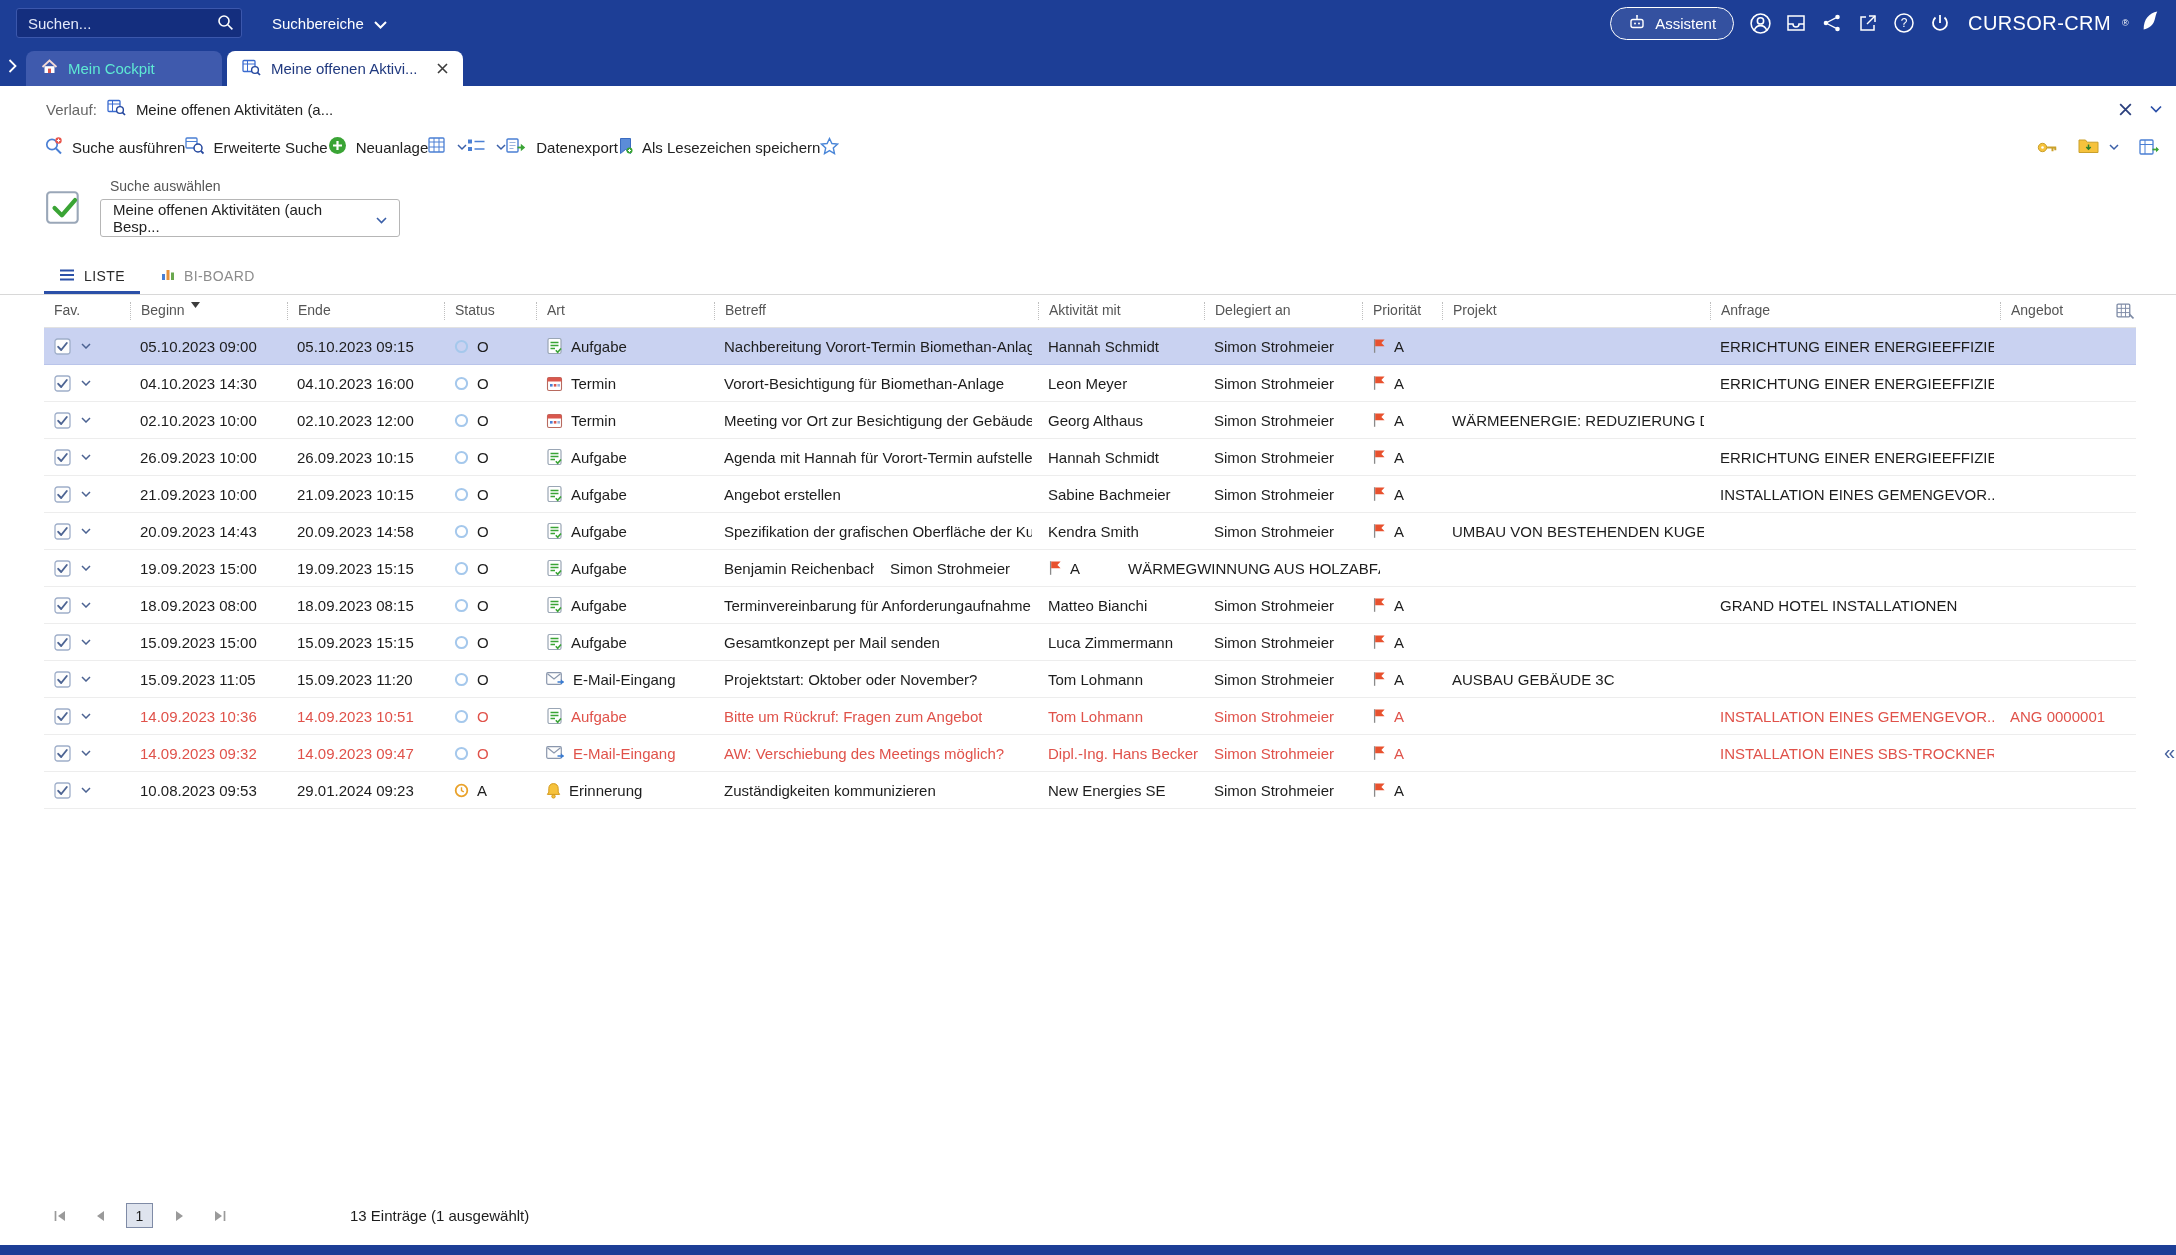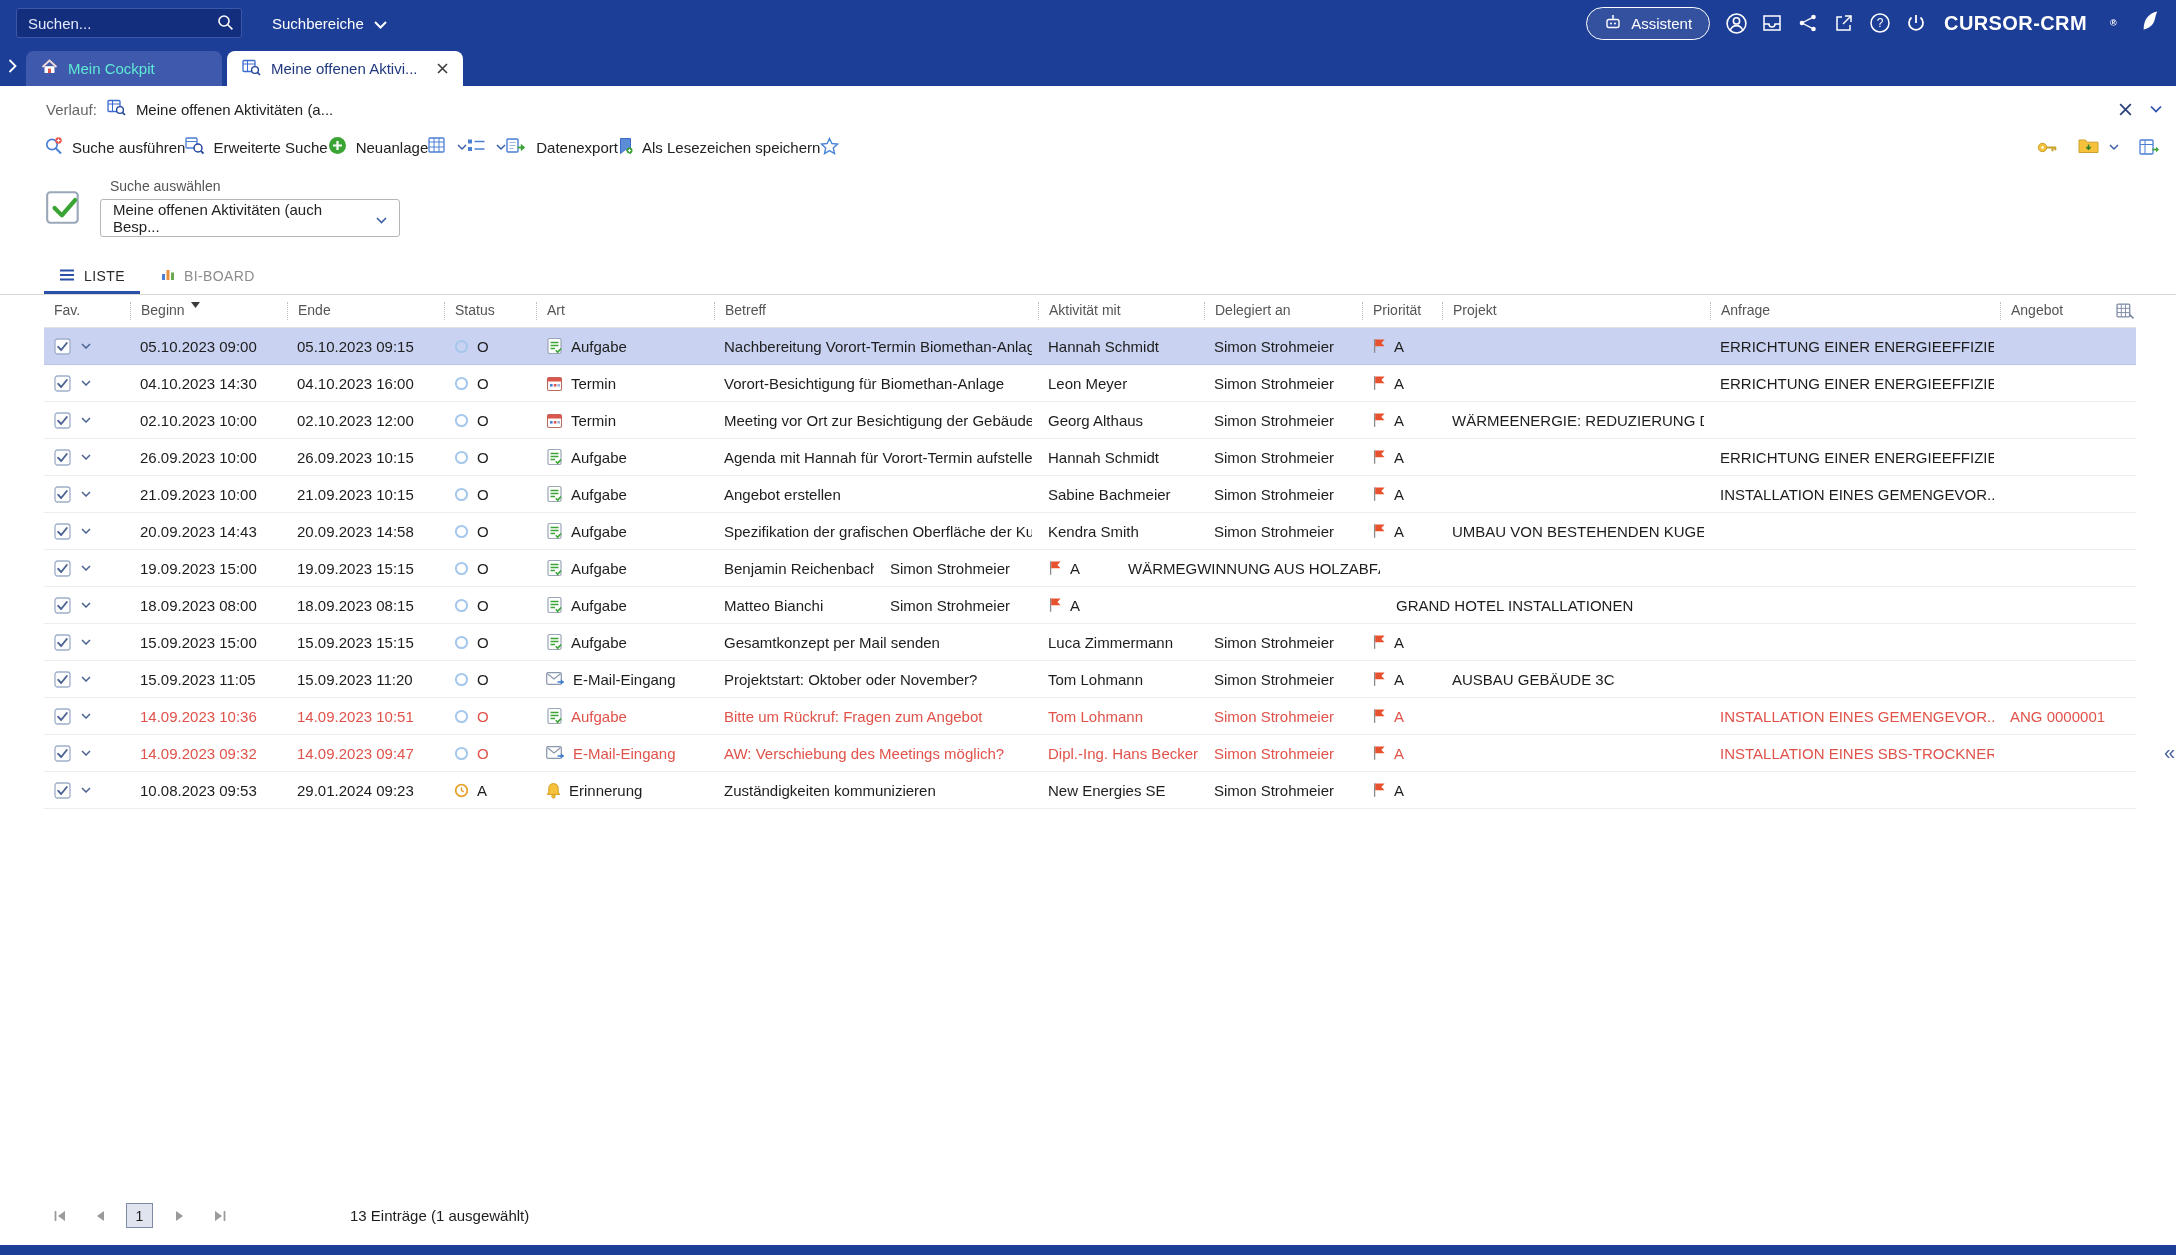--- a/index.html
+++ b/index.html
@@ -17,7 +17,7 @@
   .tb-spacer{flex:1}
   .assistant{display:flex;align-items:center;gap:9px;height:33px;padding:0 17px;border:1.5px solid #fff;border-radius:17px;background:rgba(255,255,255,.10);font-size:15px;cursor:pointer;margin-right:8px}
   .tbi{width:36px;height:36px;display:flex;align-items:center;justify-content:center;cursor:pointer}
-  .brand{display:flex;align-items:center;gap:23px;margin-left:10px;font-size:20px;font-weight:bold;letter-spacing:.4px;white-space:nowrap}
+  .brand{display:flex;align-items:center;gap:11px;margin-left:10px;font-size:20px;font-weight:normal;letter-spacing:.4px;white-space:nowrap}
   .brand sup{font-size:9px}
 
   

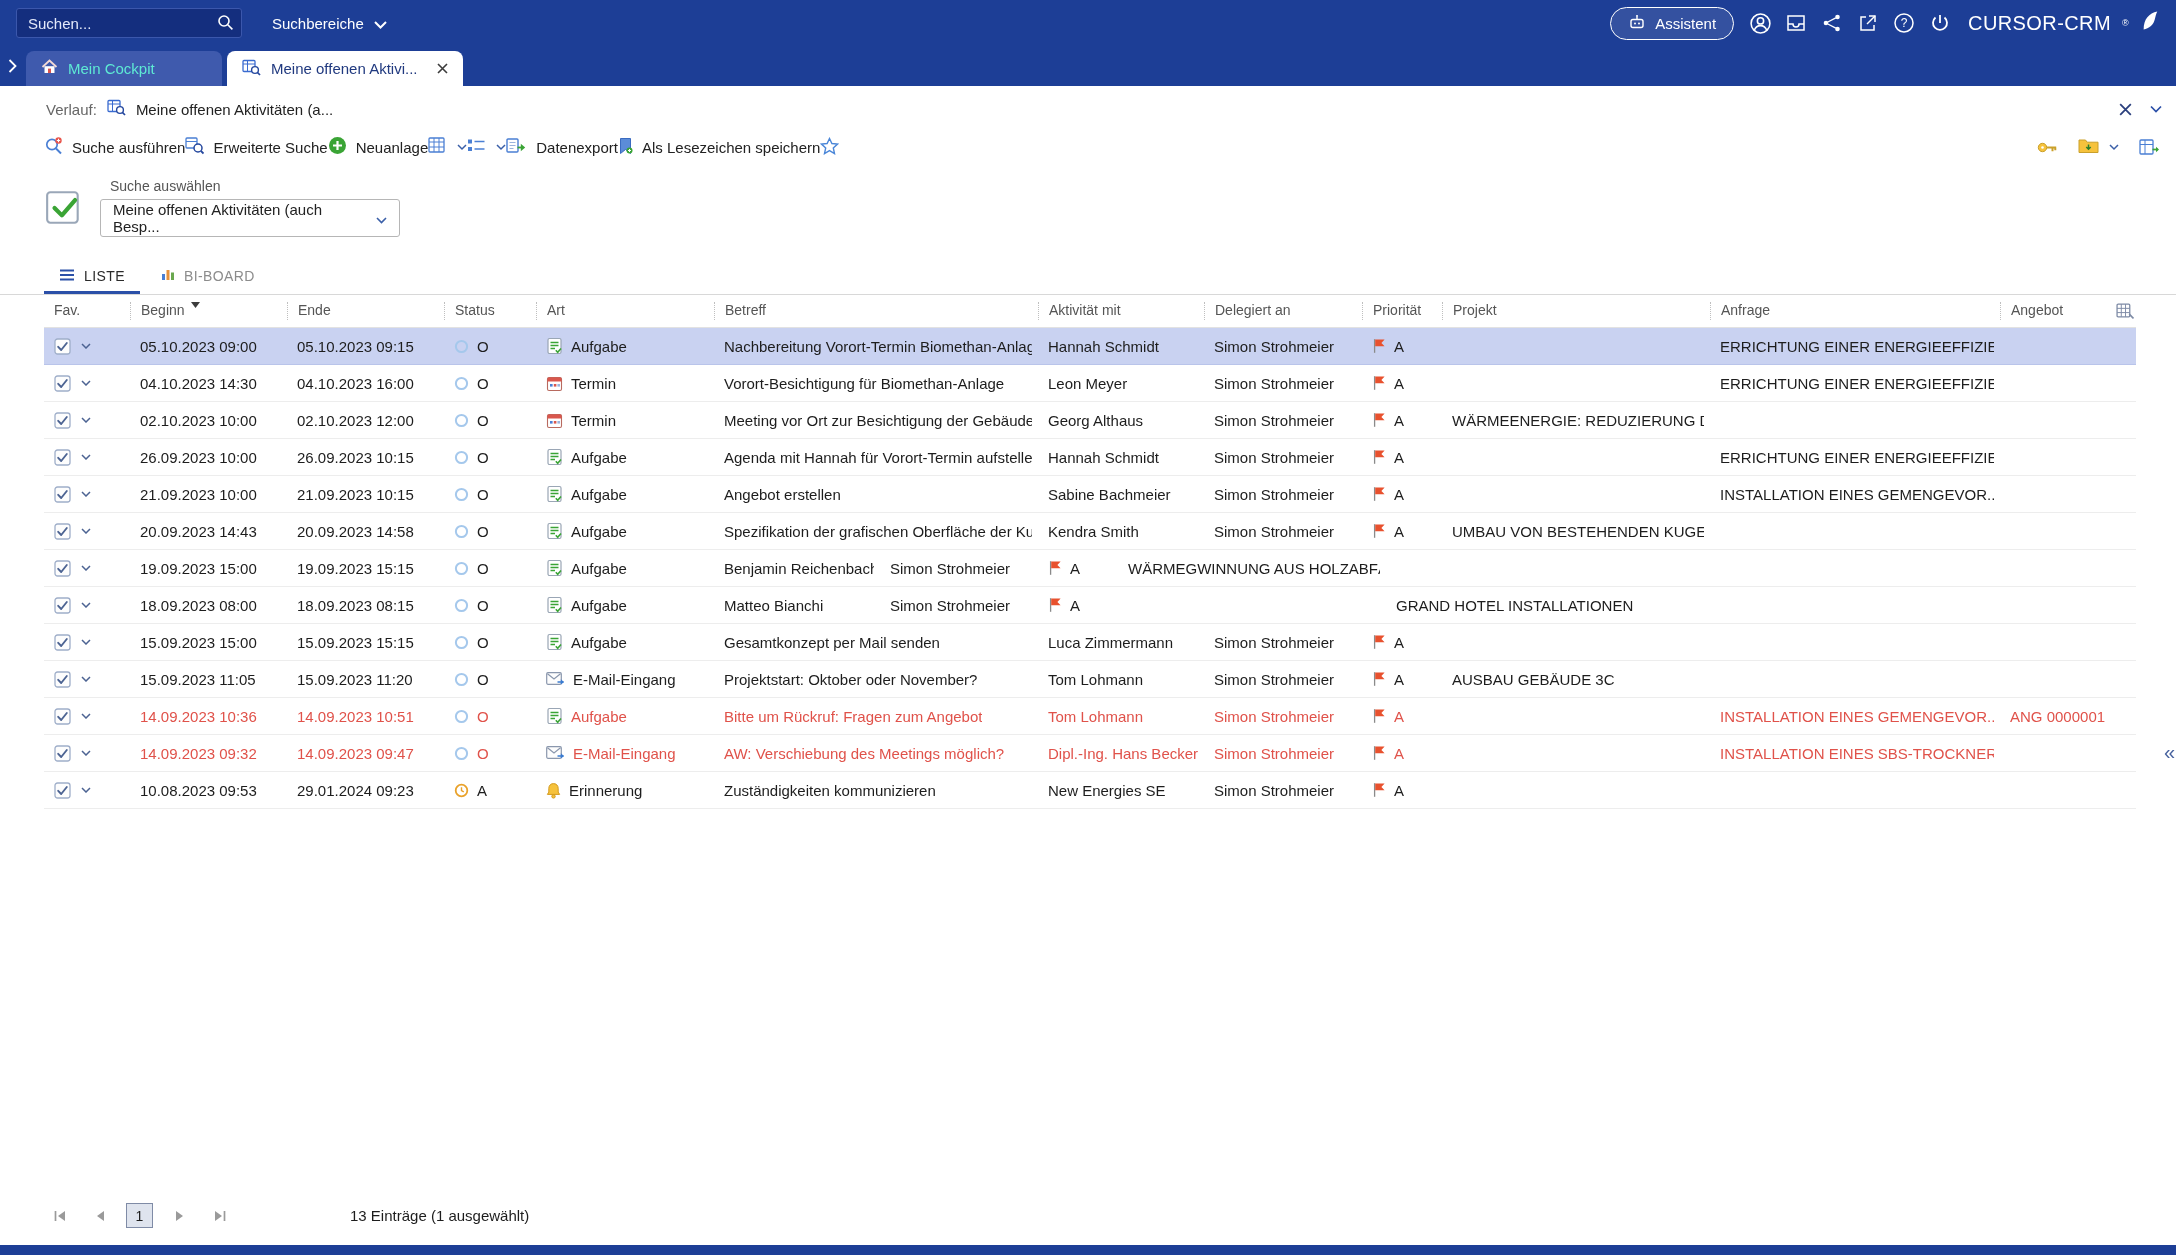--- a/index.html
+++ b/index.html
@@ -899,6 +899,9 @@
               </span>
               <span class="txt">Aufgabe</span>
             </div>
+            <div class="cell cell-betreff" style="width:324px">
+              <span class="txt">Terminvereinbarung für Anforderungaufnahme</span>
+            </div>
             <div class="cell cell-aktivitaet_mit" style="width:166px">
               <span class="txt">Matteo Bianchi</span>
             </div>

